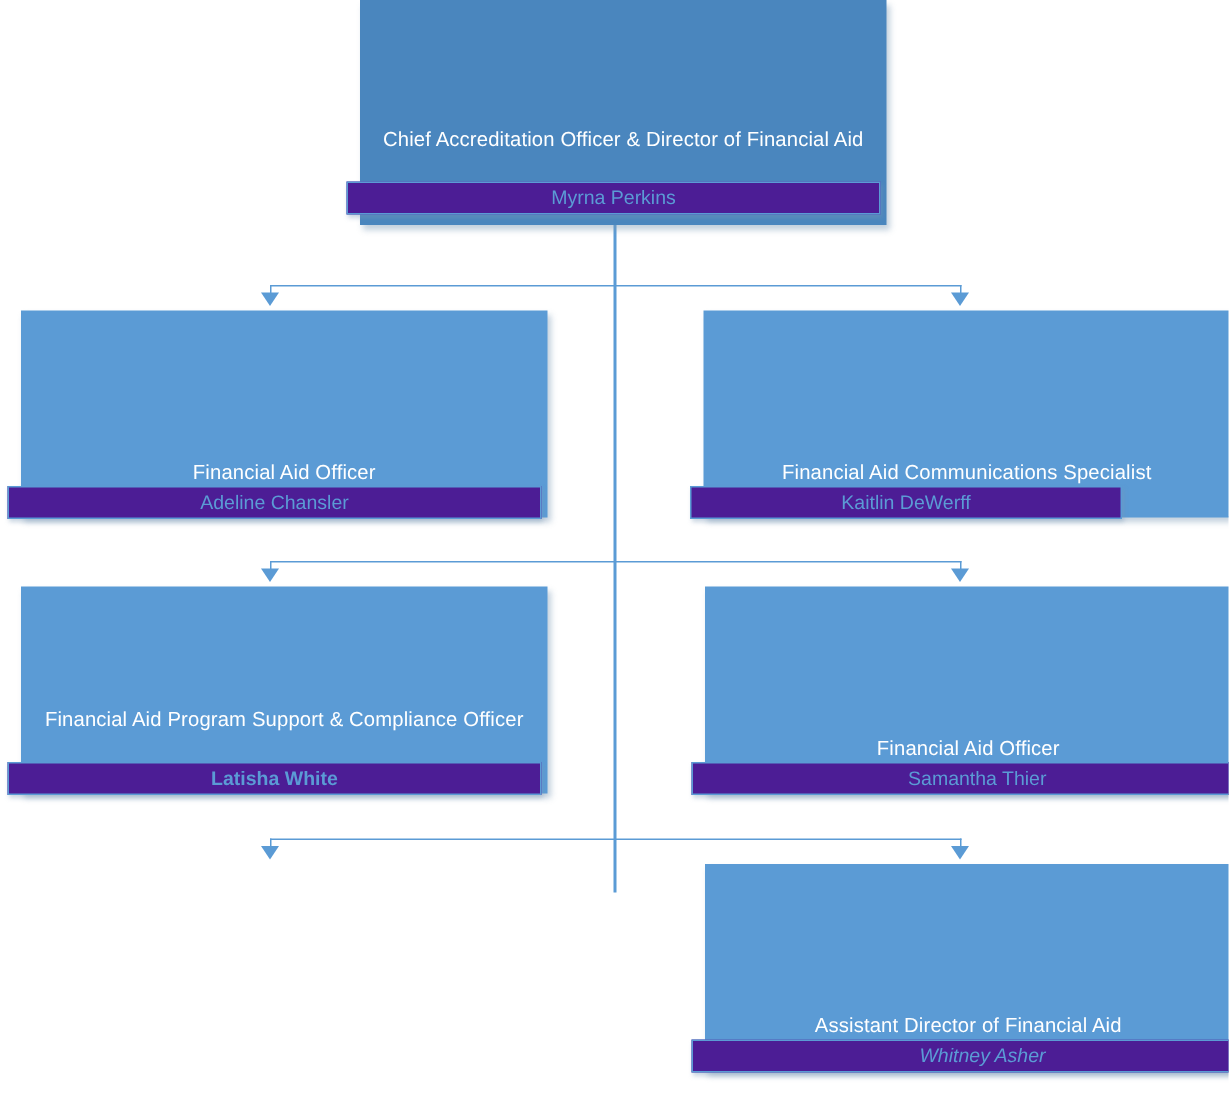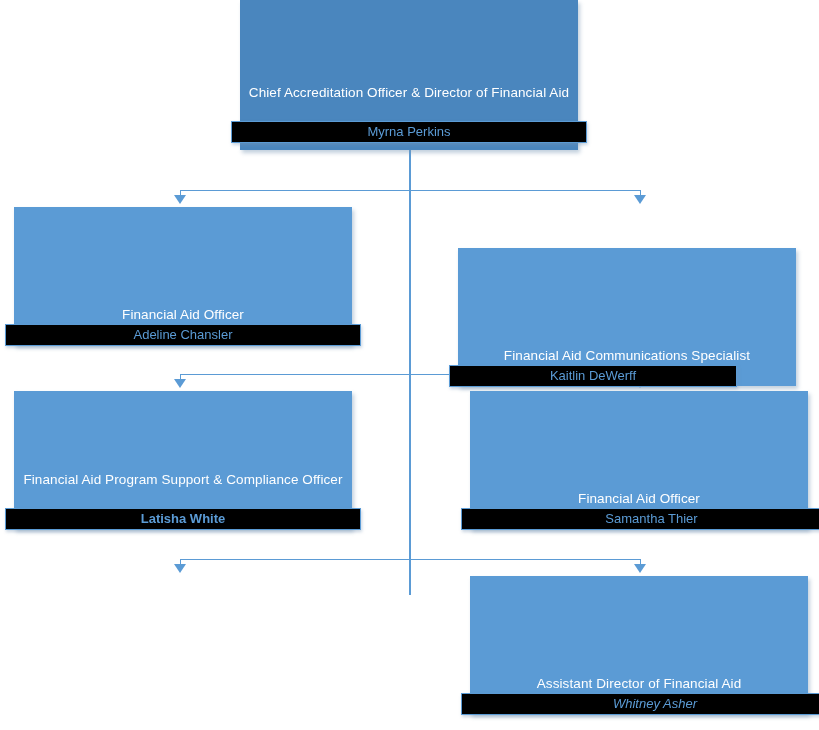--- a/index.html
+++ b/index.html
@@ -24,7 +24,7 @@
   .arrowstem{position:absolute;width:1px;background:#5B9BD5;}
 
   
-  .node{position:absolute;}
+  .node{position:absolute;padding-left:13px;}
   .node .boxfill{
     position:absolute;left:0;top:0;right:0;bottom:0;
     background:#5B9BD5;

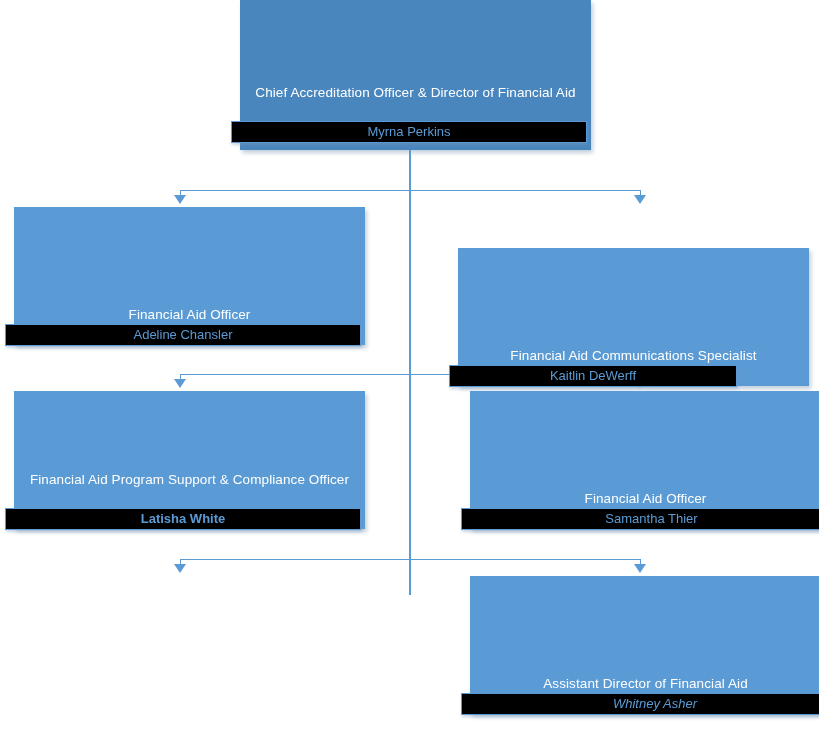--- a/index.html
+++ b/index.html
@@ -44,7 +44,7 @@
   
   .banner{
     position:absolute;
-    background:#000000;
+    background:#4c1d95;
     border:1px solid #5B9BD5;
     box-sizing:border-box;
     height:22px;

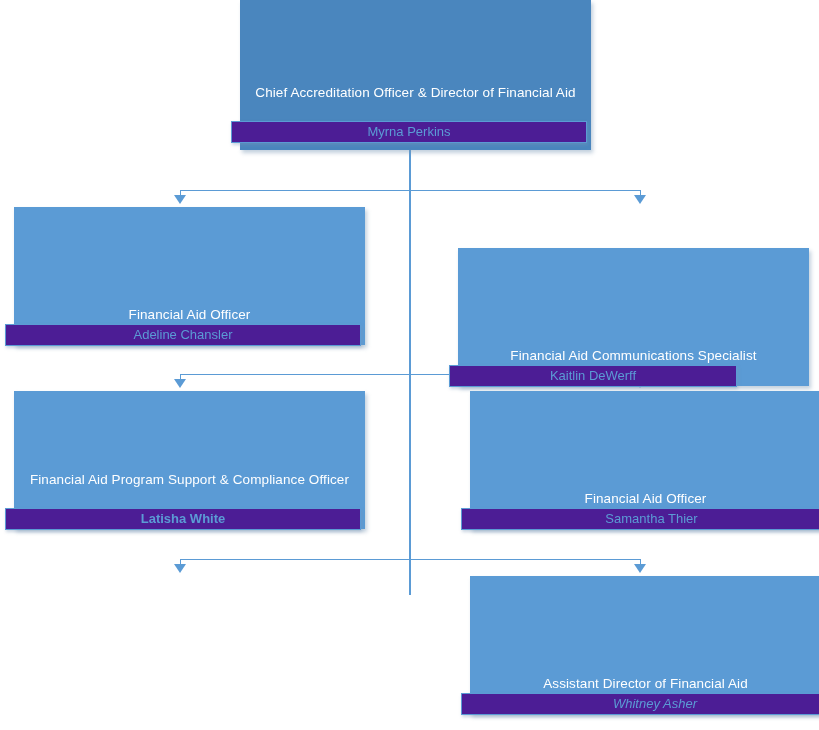--- a/index.html
+++ b/index.html
@@ -102,7 +102,7 @@
     </div>
   </div>
 
-  <div class="node" style="left:458px;top:207px;width:338px;height:138px;margin-top:41px;">
+  <div class="node" style="left:469px;top:207px;width:338px;height:138px;">
     <div class="boxfill"></div>
     <div class="title" style="top:98px;">Financial Aid Communications Specialist</div>
     <div class="banner" style="left:-9px;width:288px;top:117px;">

